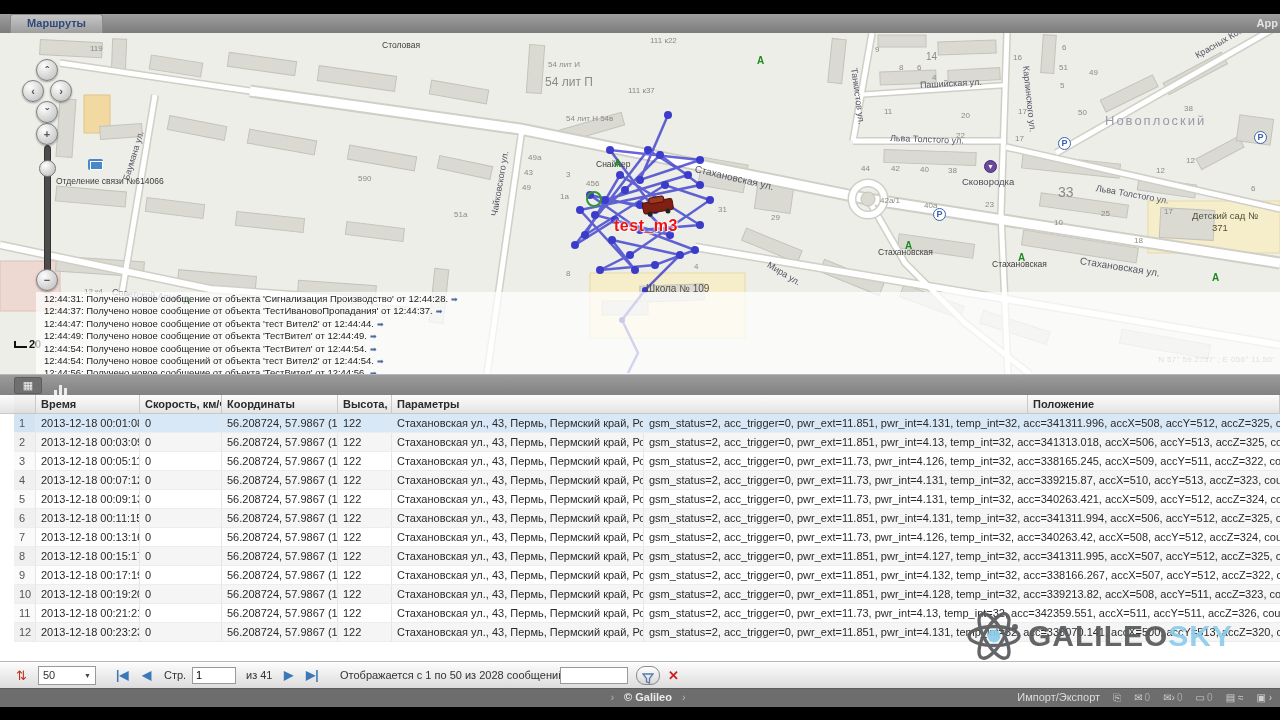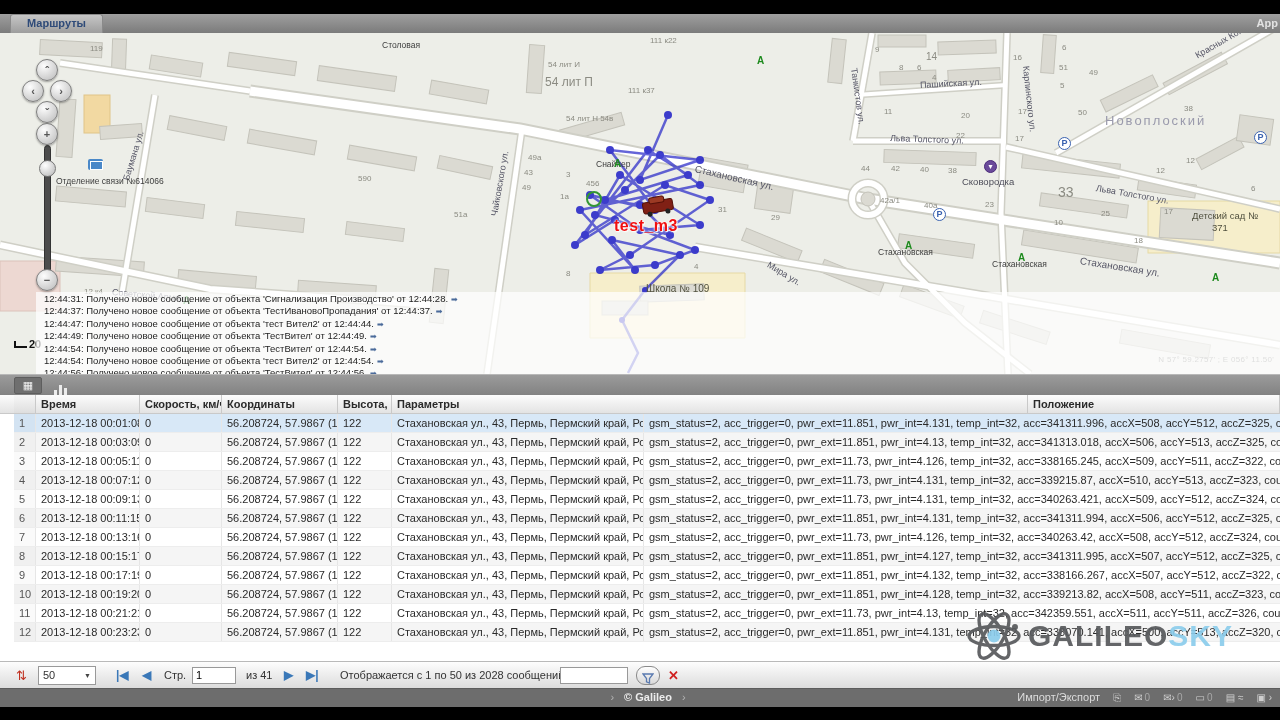--- a/index.html
+++ b/index.html
@@ -366,7 +366,7 @@
         <div class="logline"><span class="logtext">12:44:47: Получено новое сообщение от объекта 'тест Вител2' от 12:44:44.</span><span class="logarrow">➡</span></div>
         <div class="logline"><span class="logtext">12:44:49: Получено новое сообщение от объекта 'ТестВител' от 12:44:49.</span><span class="logarrow">➡</span></div>
         <div class="logline"><span class="logtext">12:44:54: Получено новое сообщение от объекта 'ТестВител' от 12:44:54.</span><span class="logarrow">➡</span></div>
-        <div class="logline"><span class="logtext">12:44:54: Получено новое сообщение от объекта 'тест Вител2' от 12:44:54.</span><span class="logarrow">➡</span></div>
+        <div class="logline"><span class="logtext">12:44:54: Получено новое сообщений от объекта 'тест Вител2' от 12:44:54.</span><span class="logarrow">➡</span></div>
         <div class="logline"><span class="logtext">12:44:56: Получено новое сообщение от объекта 'ТестВител' от 12:44:56.</span><span class="logarrow">➡</span></div>
       </div>
 

